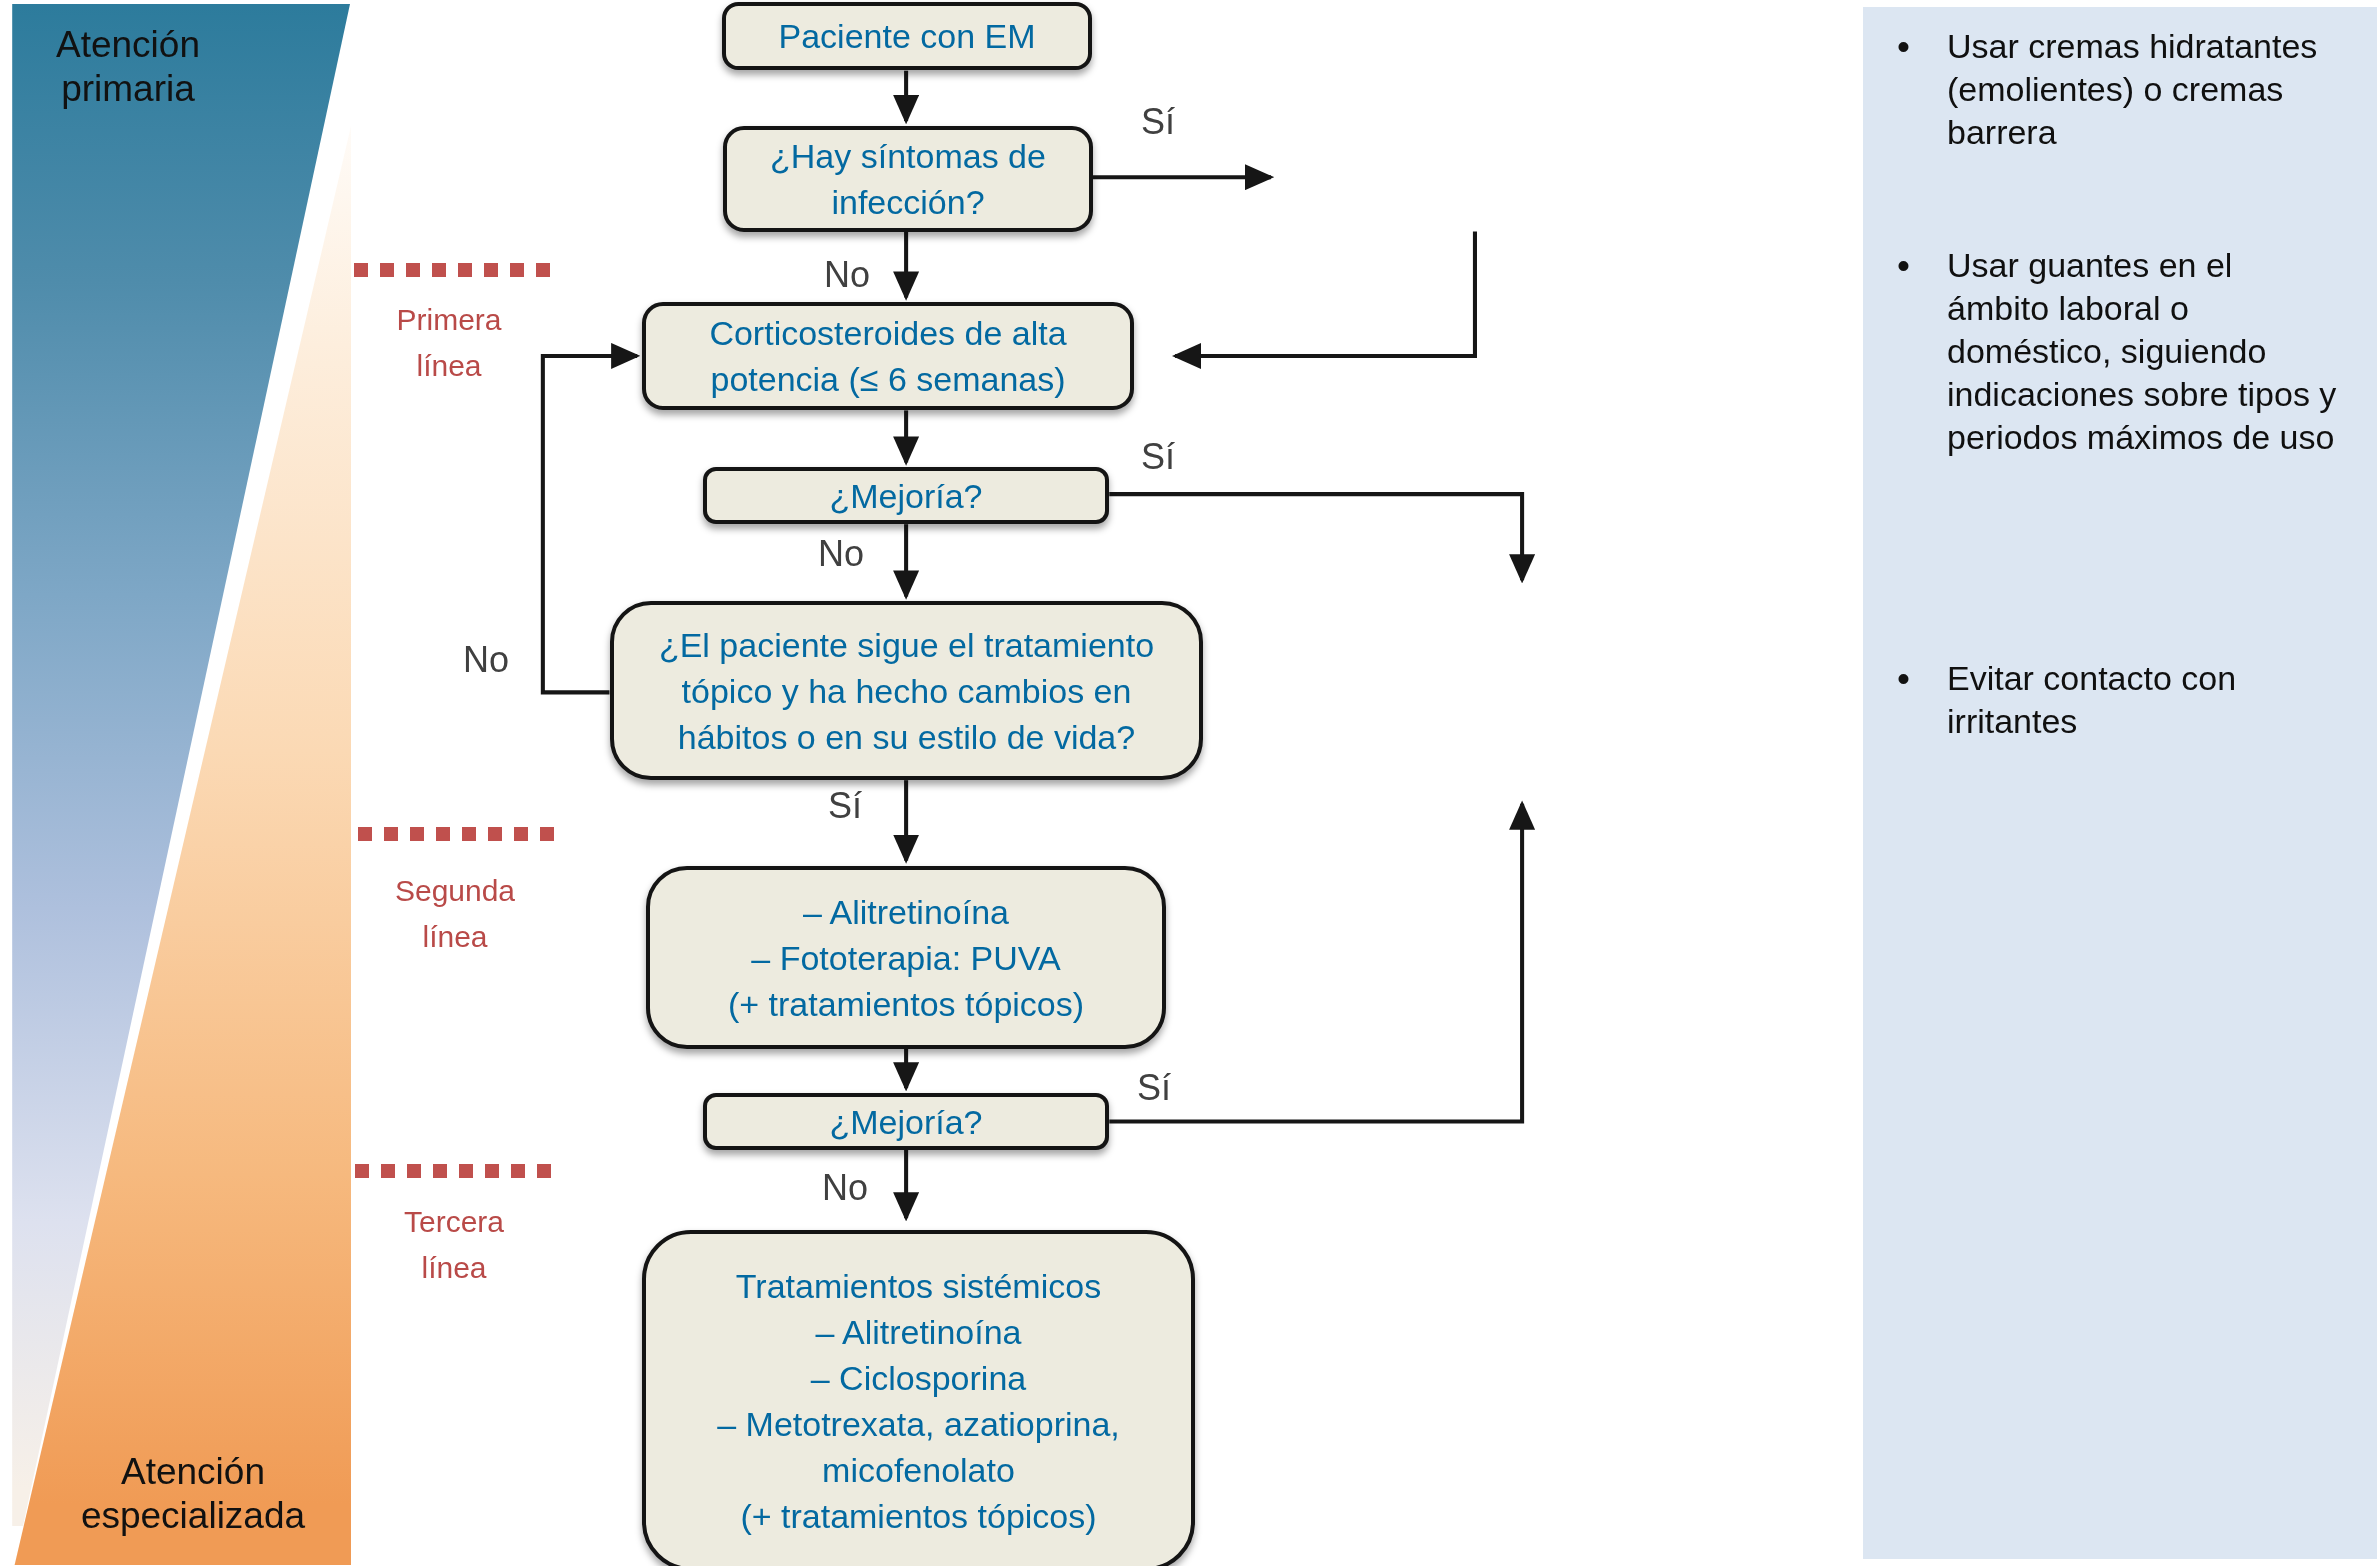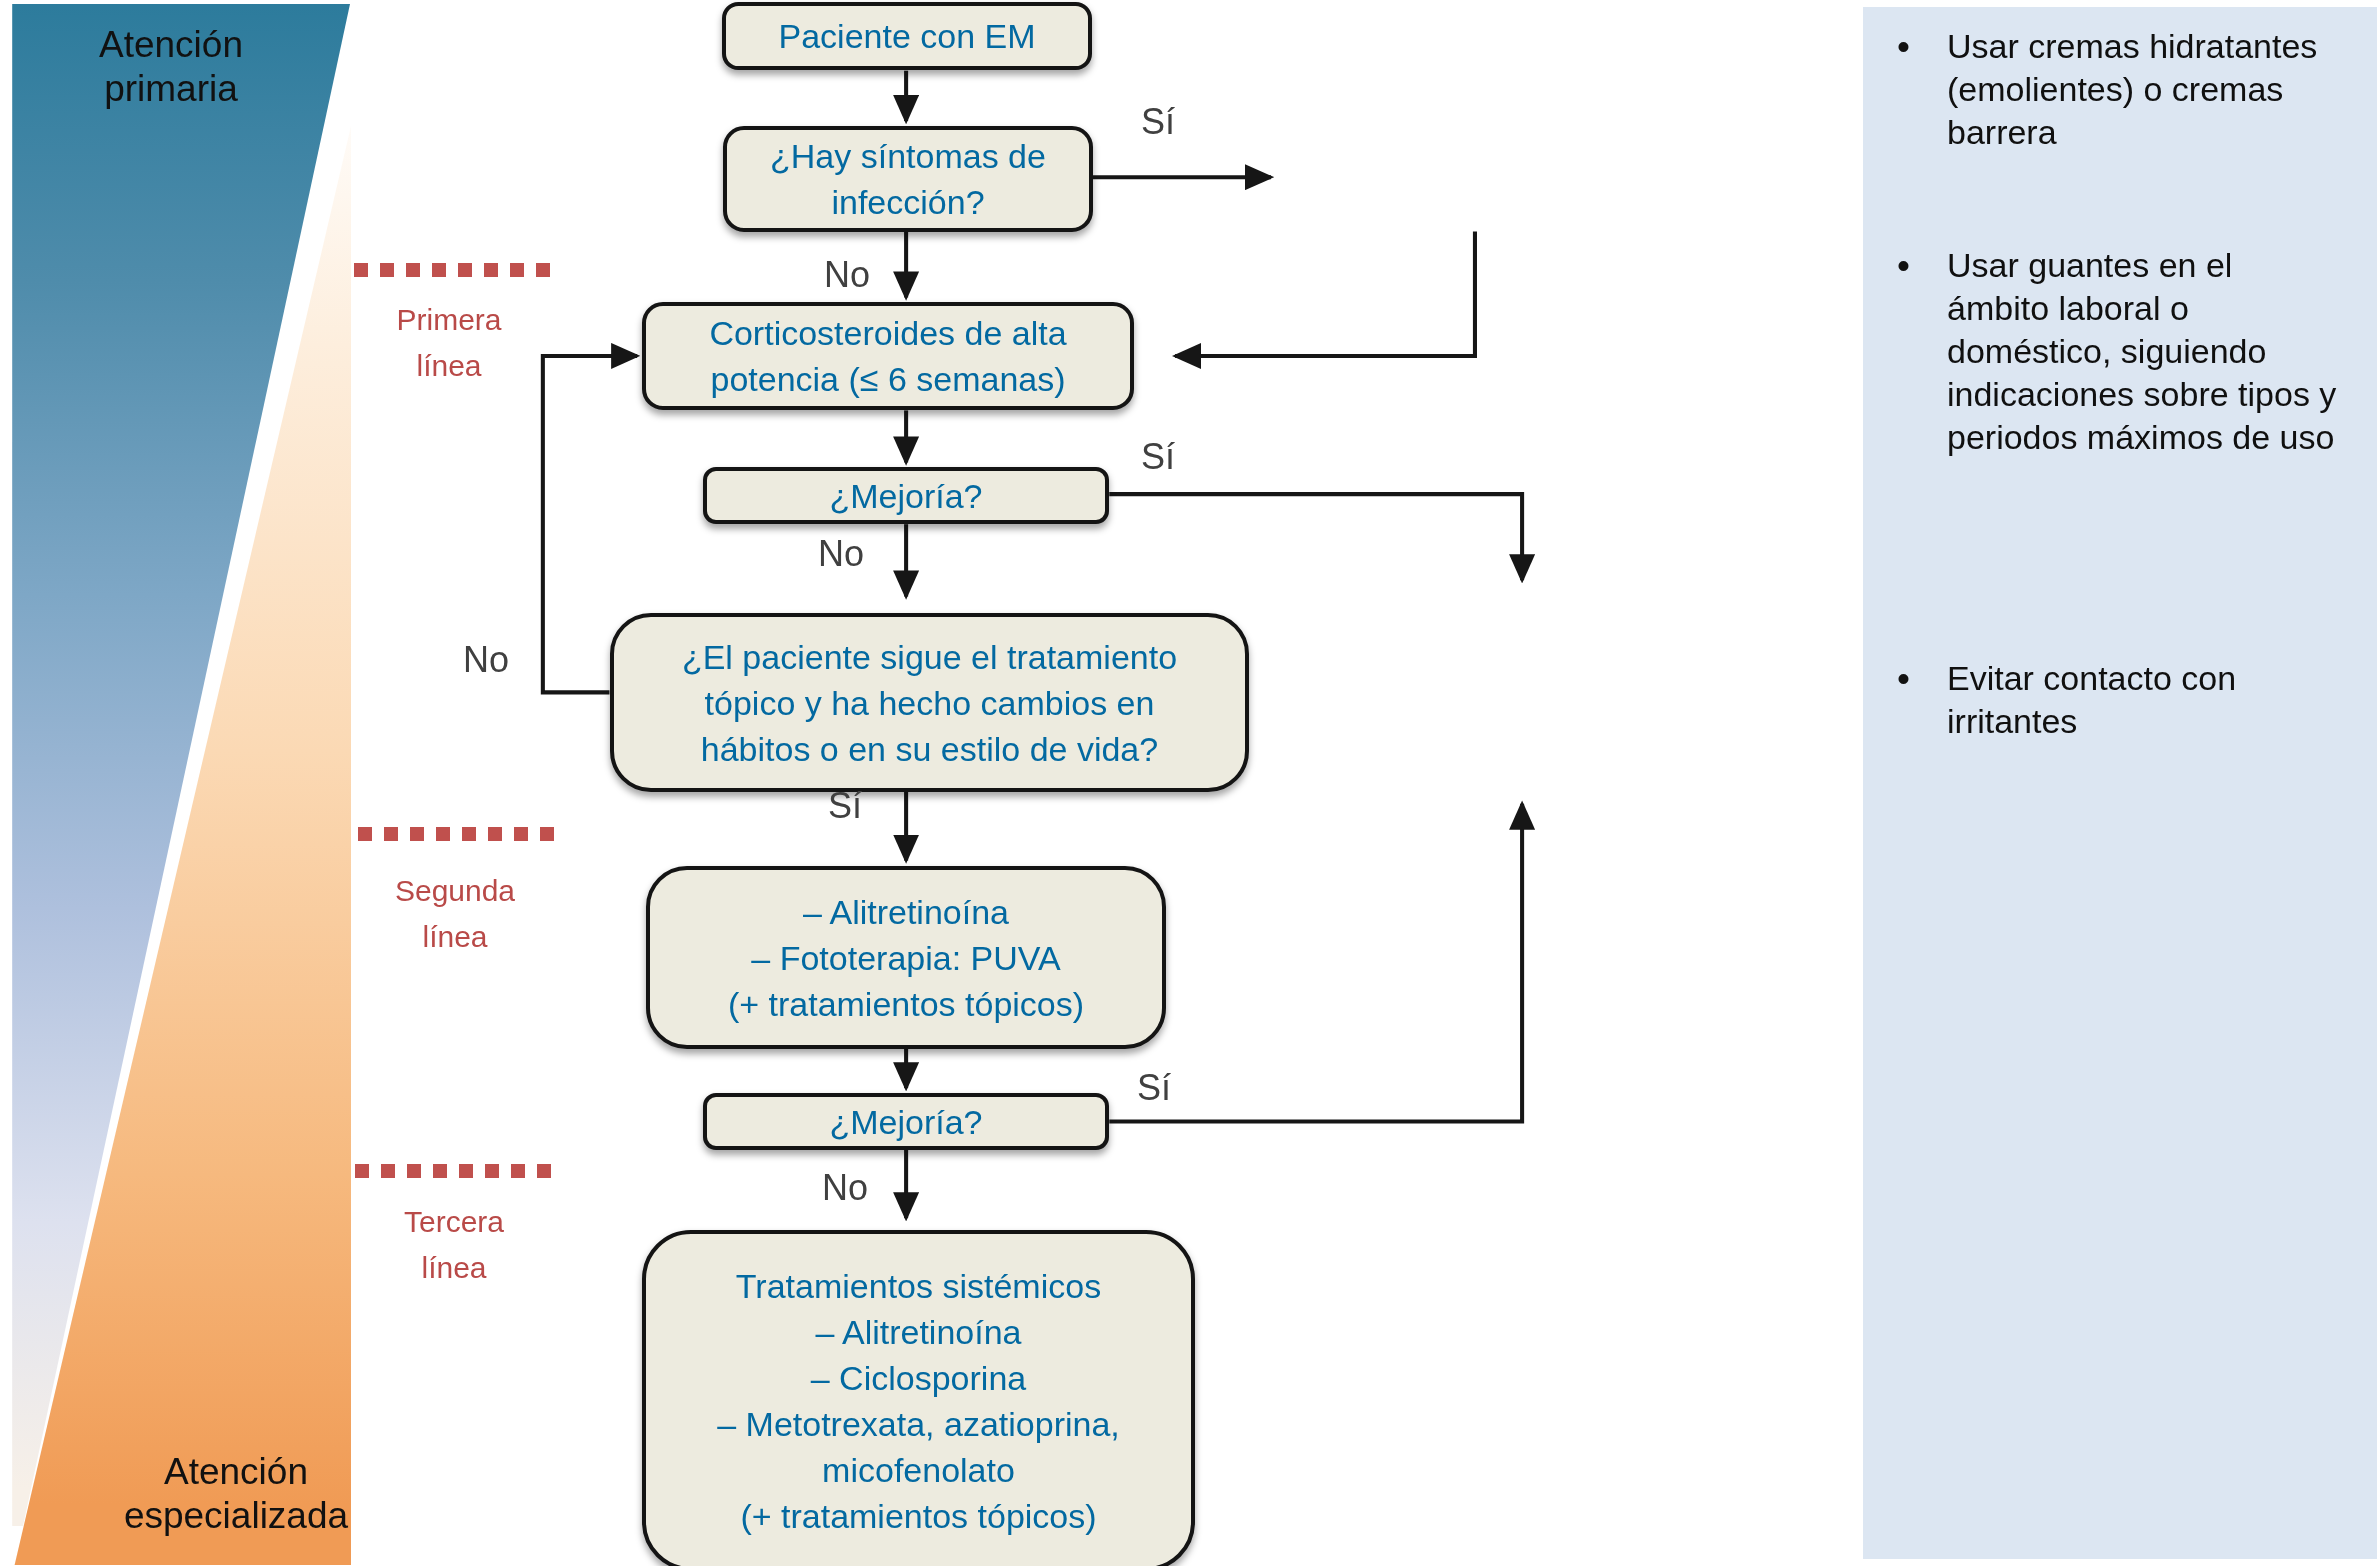--- a/index.html
+++ b/index.html
@@ -19,7 +19,7 @@
     background:linear-gradient(180deg,rgba(253,243,233,0.0) 4%,#fdeedd 22%,#fbd9b4 48%,#f6b97e 75%,#f09b55 96%);
   }
   .bandLabel{position:absolute;transform:translate(-50%,-50%);text-align:center;
-    font-size:37px;line-height:44px;color:#111;margin-left:43px;}
+    font-size:37px;line-height:44px;color:#111;}
   
   .stageLabel{position:absolute;transform:translate(-50%,-50%);text-align:center;
     color:#b94a48;font-size:30px;line-height:46px;}

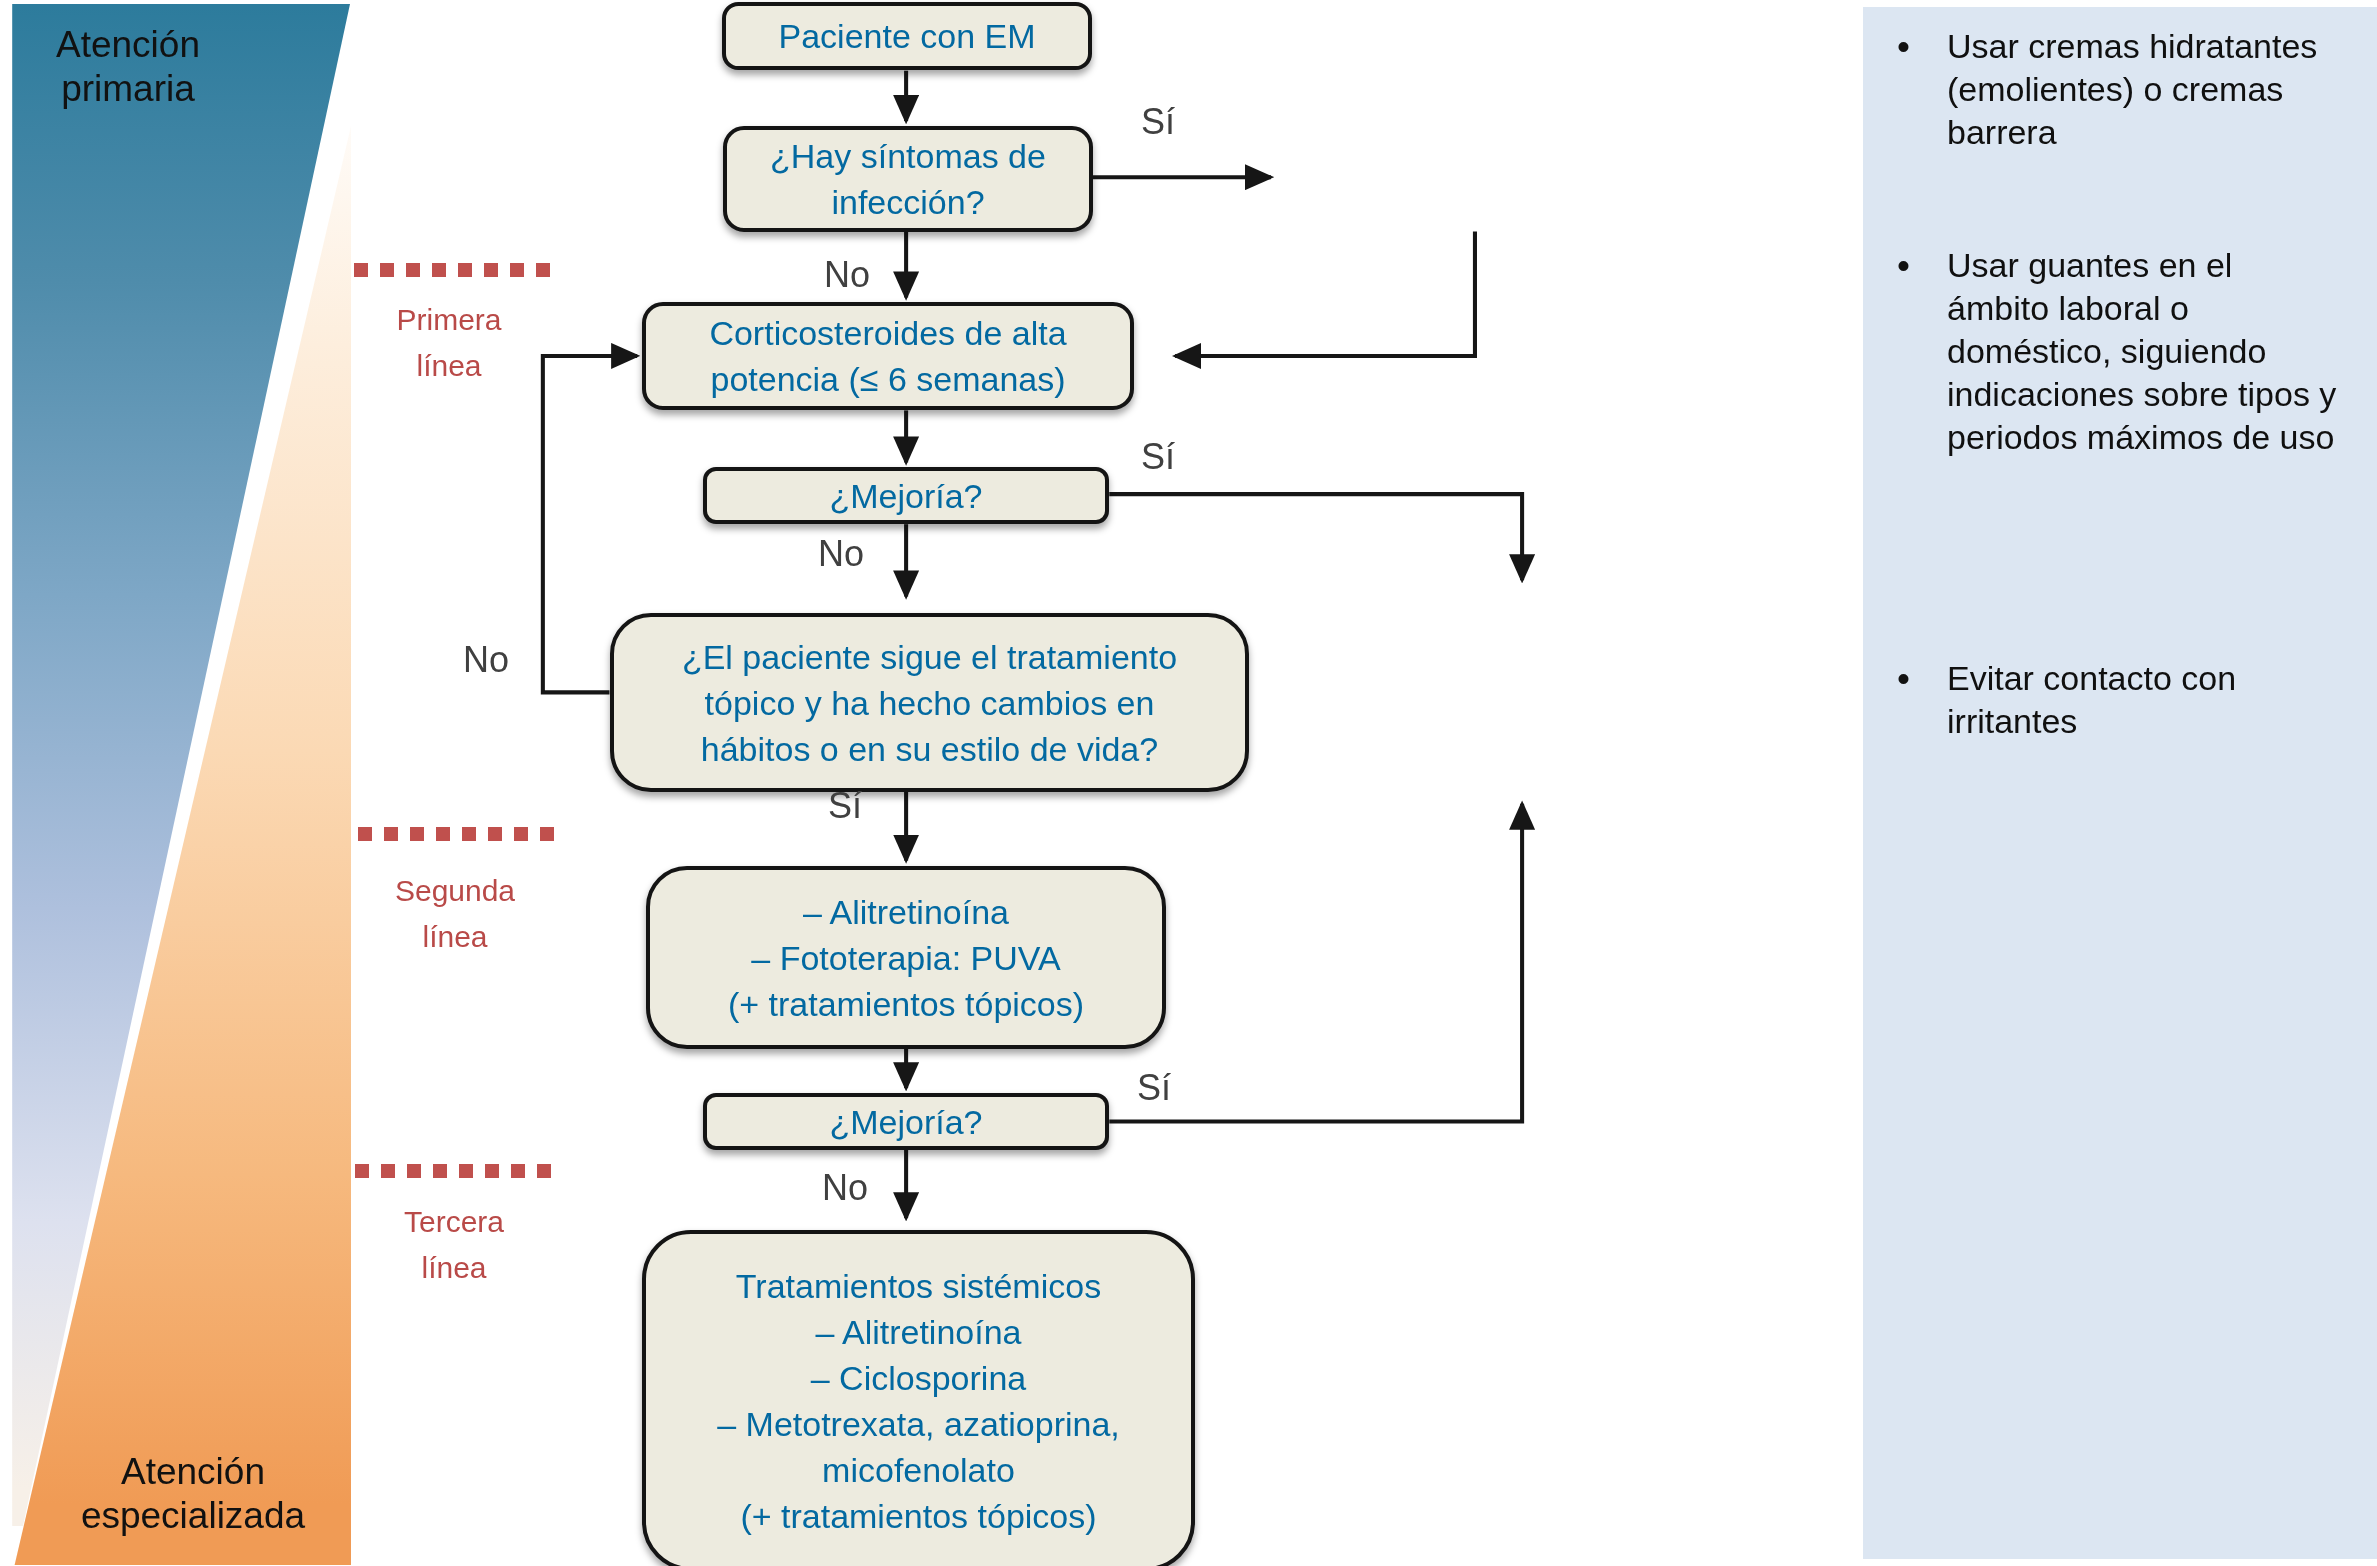--- a/index.html
+++ b/index.html
@@ -107,7 +107,7 @@
     <span class="pre">¿Mejoría?</span>
   </div>
 
-  <div class="node r-big" style="left:610px;top:601px;width:639px;height:179px;margin-top:12px;">
+  <div class="node r-big" style="left:610px;top:601px;width:593px;height:179px;">
     <span class="pre">¿El paciente sigue el tratamiento
 tópico y ha hecho cambios en
 hábitos o en su estilo de vida?</span>

